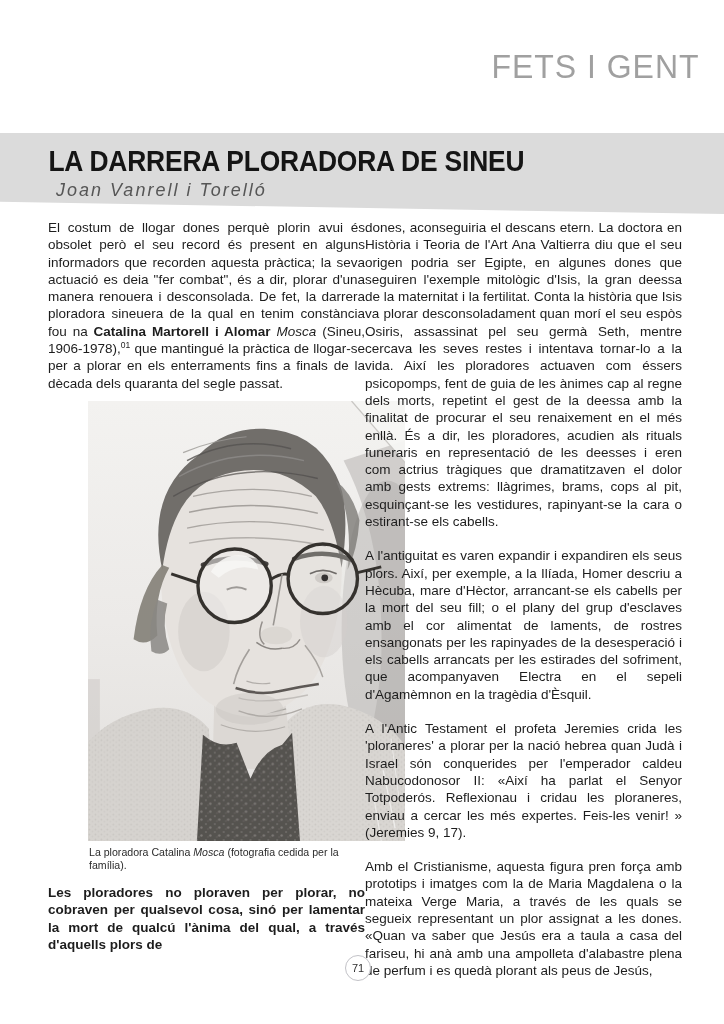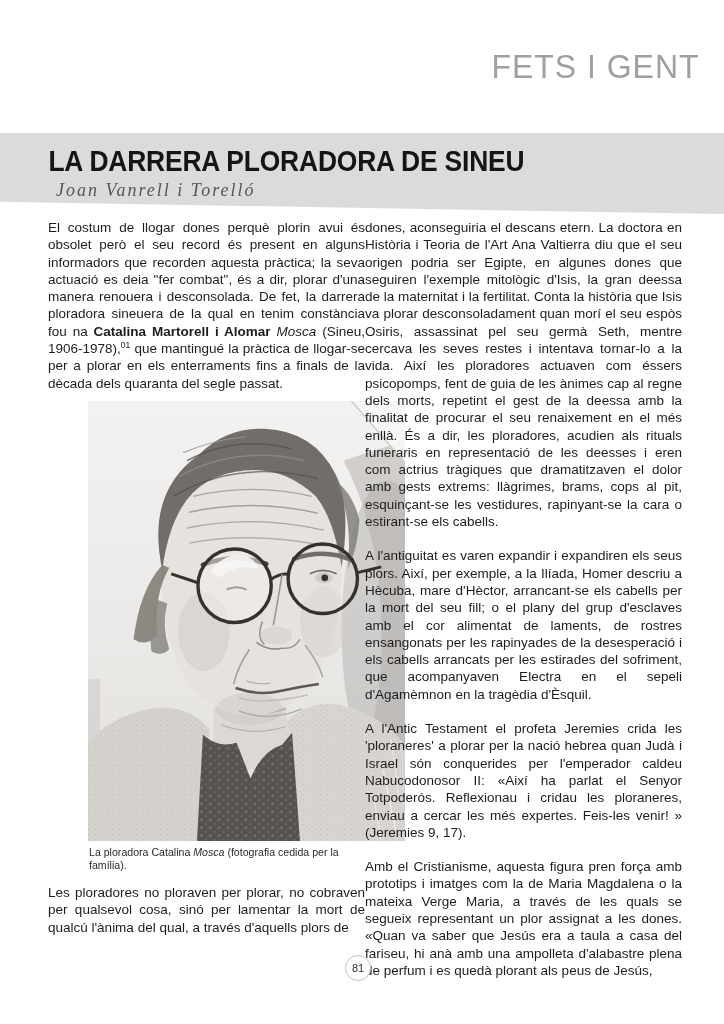--- a/index.html
+++ b/index.html
@@ -27,7 +27,7 @@
   }
   .article-author{
     padding:2px 0 0 56px;
-    font-family:Liberation Serif, serif;font-style:italic;
+    font-family:Liberation Sans, sans-serif;font-style:italic;
     font-size:18px;color:#565656;letter-spacing:2px;
   }
   

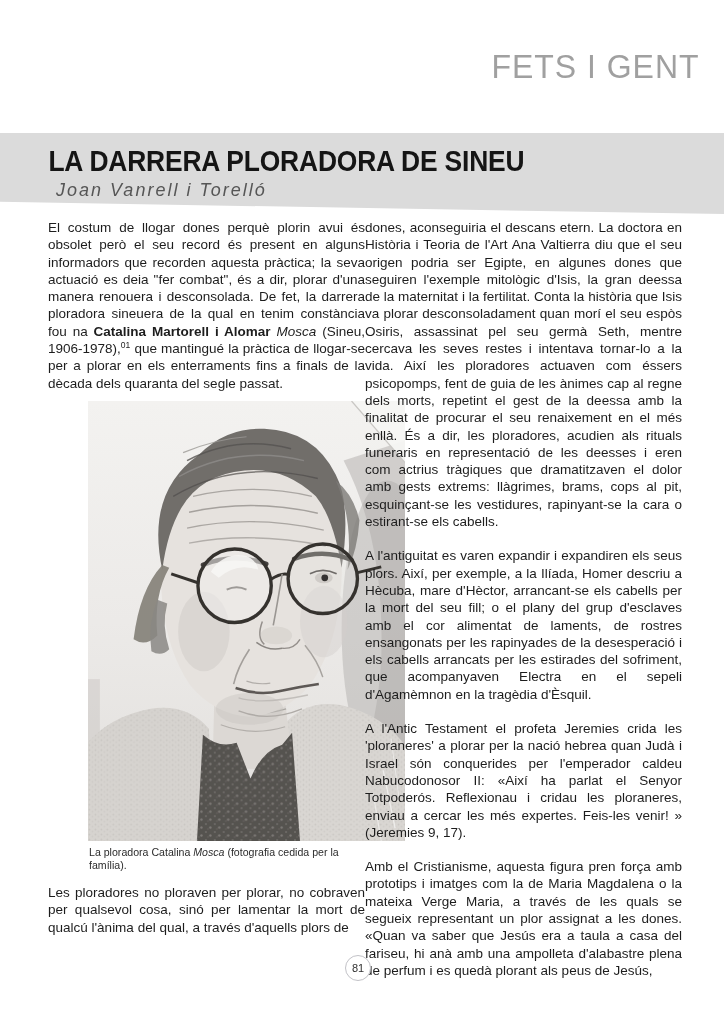--- a/index.html
+++ b/index.html
@@ -48,7 +48,7 @@
   .photo-figure{margin:0 0 12px 0;padding-left:40px;}
   .photo-wrap{width:317px;height:440px;line-height:0;}
   .caption{font-size:10.6px;color:#2b2b2b;margin:5px 0 0 1px;line-height:13px;}
-  .left-last{}
+  .left-last{font-weight:bold;}
   
   .page-circle{
     position:absolute;left:345px;top:955px;width:24px;height:24px;

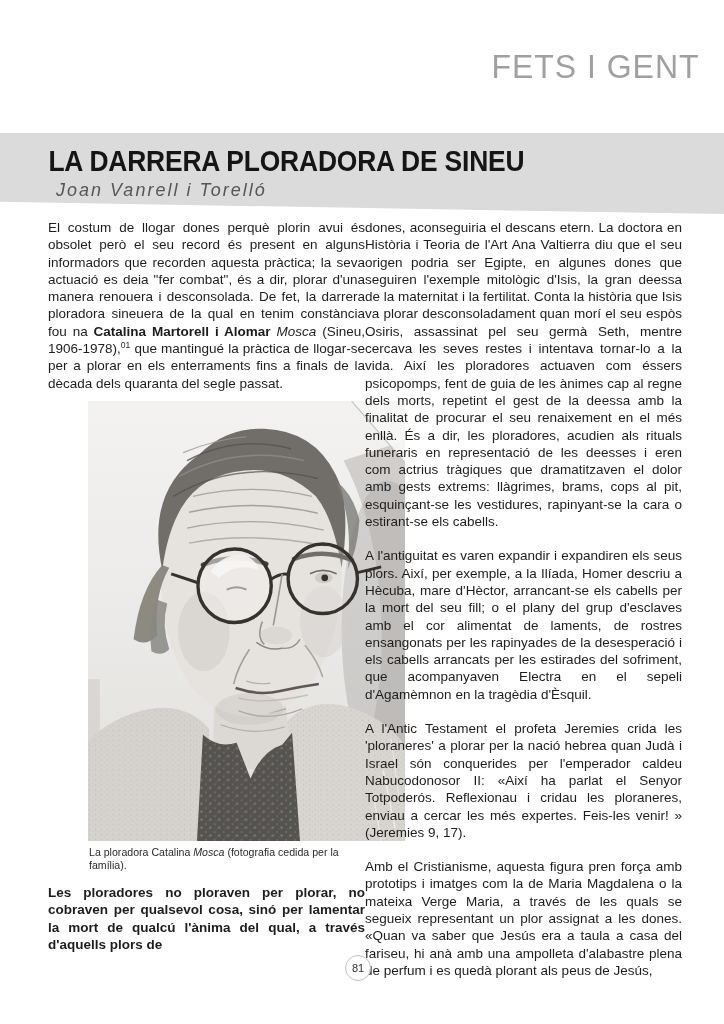--- a/index.html
+++ b/index.html
@@ -175,7 +175,7 @@
 
   </div>
 
-  <div class="page-circle">81</div>
+  <div class="page-circle">71</div>
 
 </div>
 

